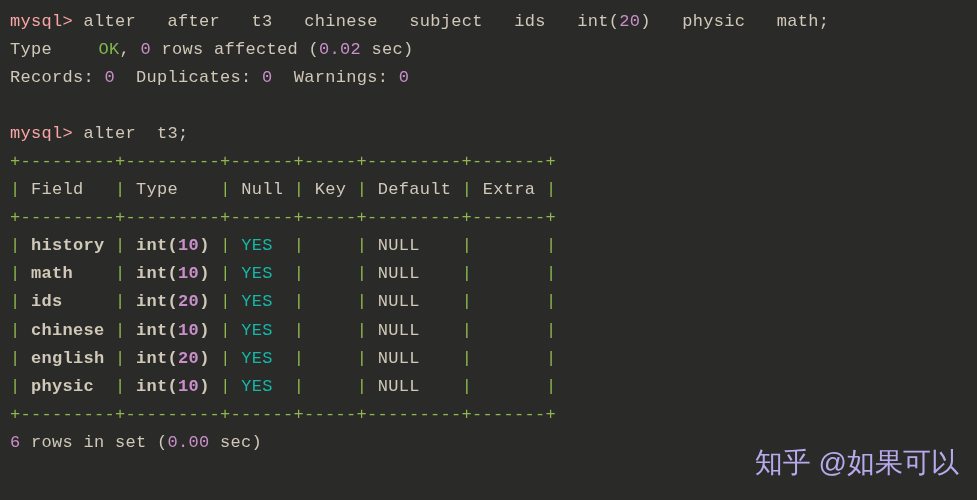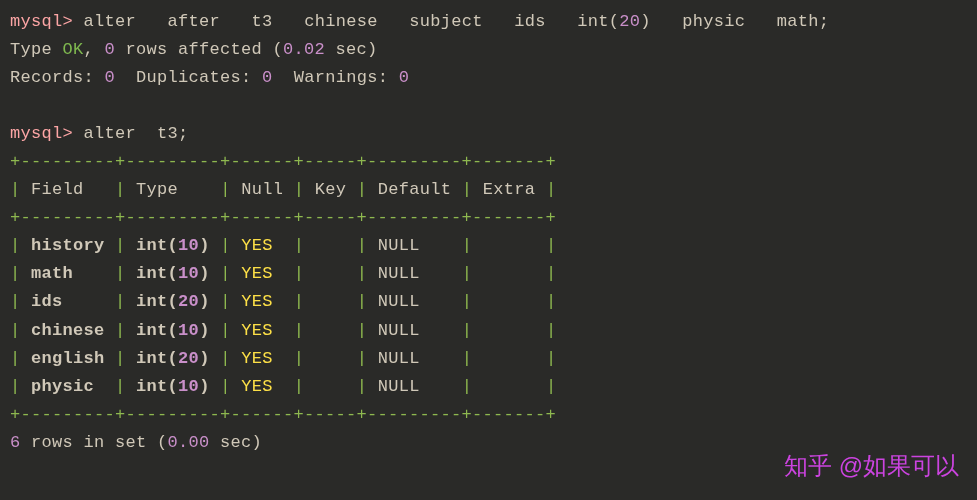--- a/index.html
+++ b/index.html
@@ -19,7 +19,7 @@
 .line { white-space: pre; }
 .prompt { color: #fca5a5; }
 .cmd { color: #d0c8b8; }
-.ok { color: #7fb84f; }
+.ok { color: #7fb84f; margin-left: 36px; }
 .num { color: #c98fc9; }
 .border { color: #8eb84f; }
 .pipe { color: #8eb84f; }

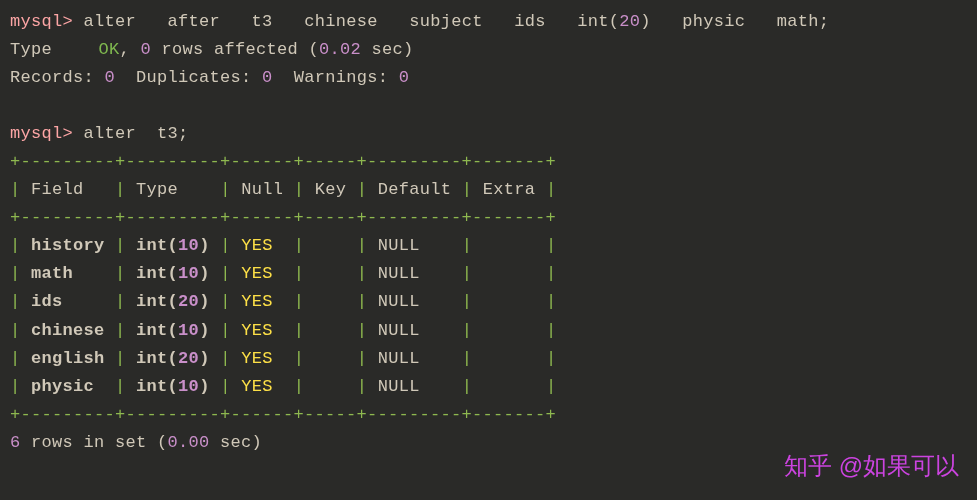--- a/index.html
+++ b/index.html
@@ -25,7 +25,7 @@
 .pipe { color: #8eb84f; }
 .header-cell { color: #d0c8b8; font-family: Liberation Mono, monospace; }
 .cell { color: #d0c8b8; font-weight: bold; }
-.yes { color: #fde047; }
+.yes { color: #14b8a6; }
 .null { color: #d0c8b8; }
 .colon { color: #d0c8b8; }
 .watermark {

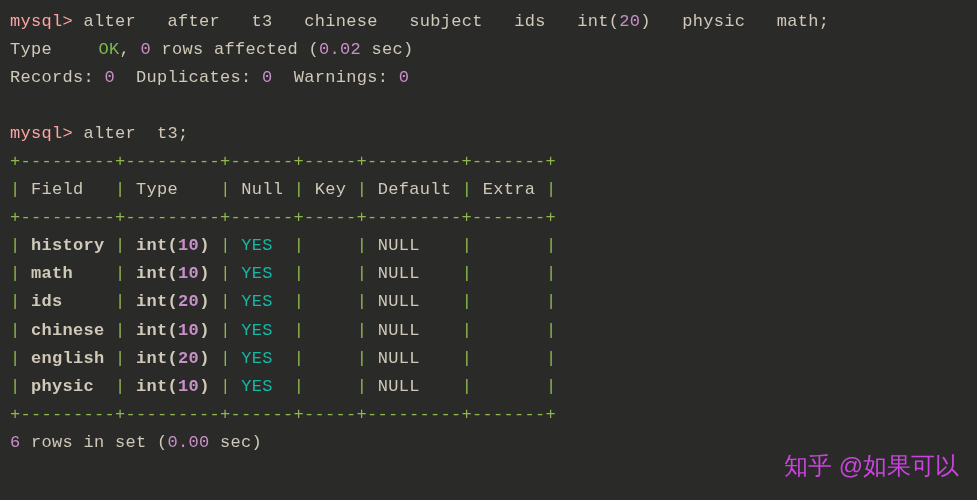--- a/index.html
+++ b/index.html
@@ -32,8 +32,8 @@
   position: absolute;
   bottom: 14px;
   right: 18px;
-  color: #d946ef;
-  font-size: 24px;
+  color: #c4b5fd;
+  font-size: 28px;
   font-family: 'Microsoft YaHei', 'PingFang SC', sans-serif;
   opacity: 0.92;
   letter-spacing: 0;

